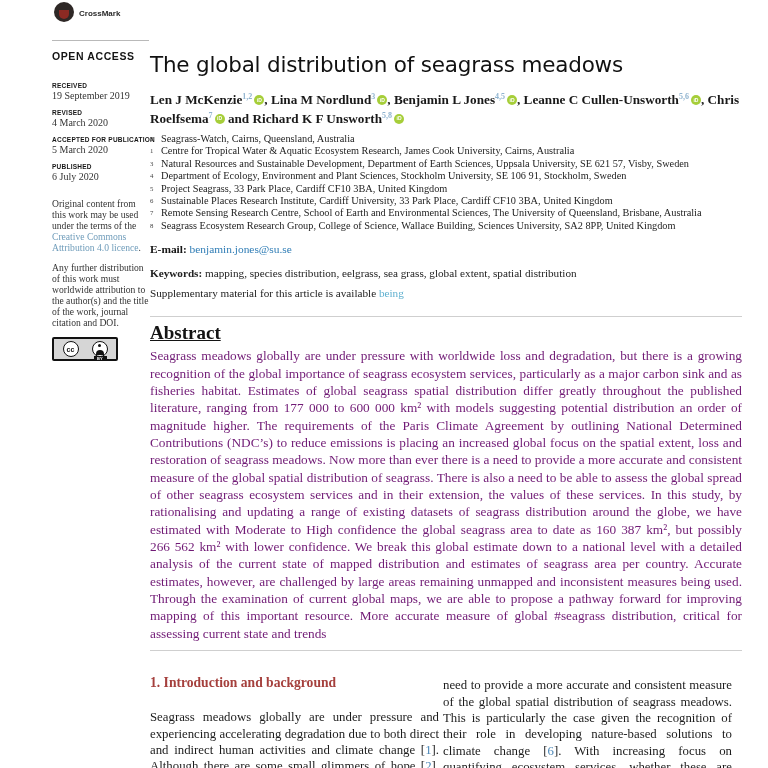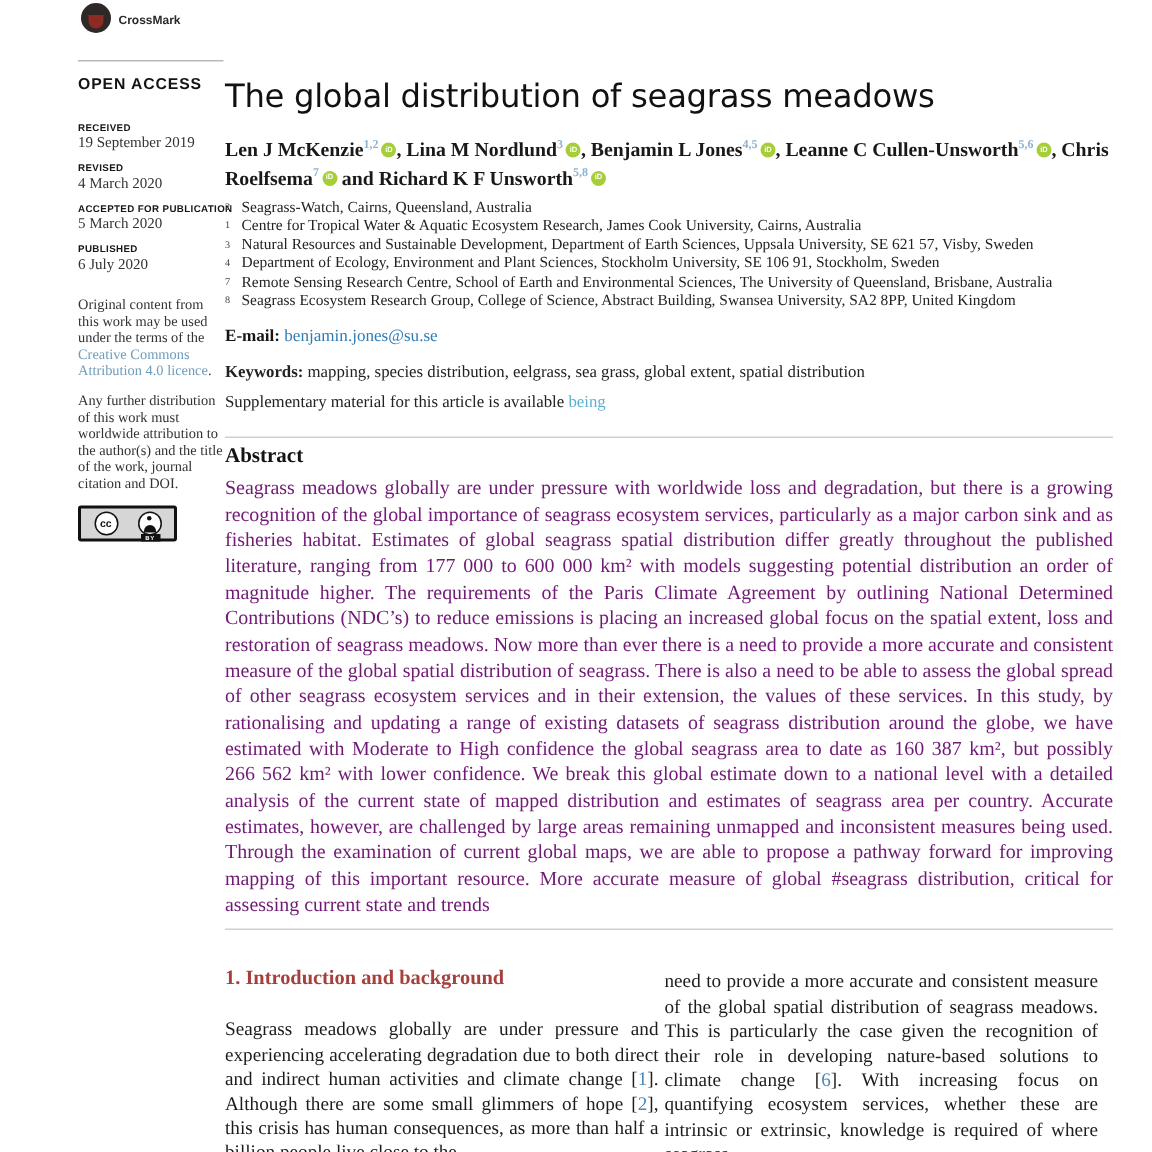--- a/index.html
+++ b/index.html
@@ -175,6 +175,10 @@
           <span>Department of Ecology, Environment and Plant Sciences, Stockholm University, SE 106 91, Stockholm, Sweden</span>
         </div>
       <div class="affil">
+          <sup>5</sup>
+          <span>Project Seagrass, 33 Park Place, Cardiff CF10 3BA, United Kingdom</span>
+        </div>
+      <div class="affil">
           <sup>7</sup>
           <span>Remote Sensing Research Centre, School of Earth and Environmental Sciences, The University of Queensland, Brisbane, Australia</span>
         </div>

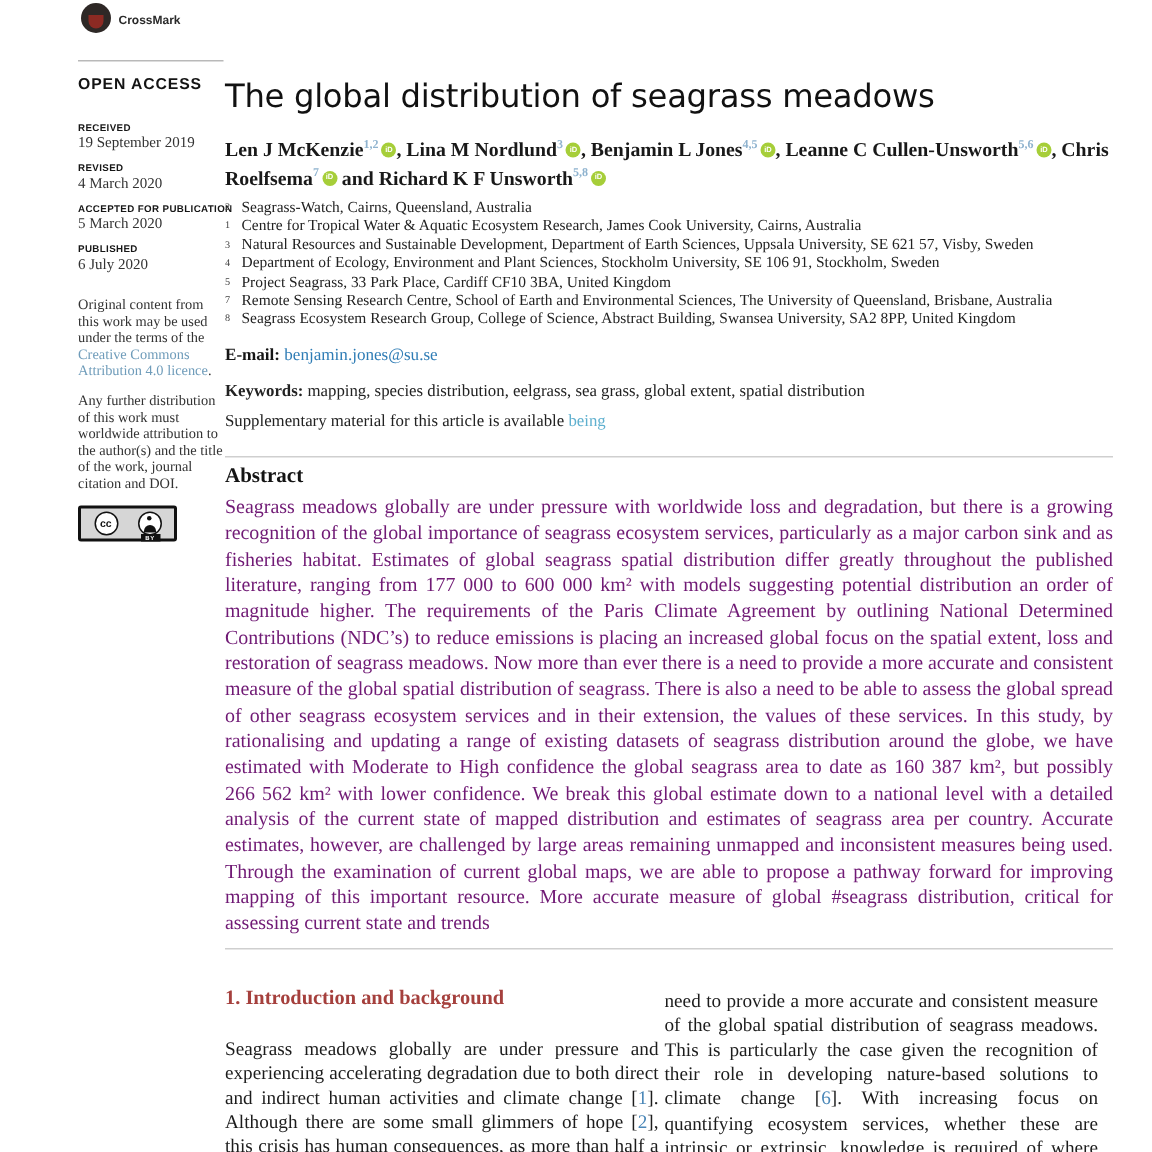--- a/index.html
+++ b/index.html
@@ -179,6 +179,10 @@
           <span>Project Seagrass, 33 Park Place, Cardiff CF10 3BA, United Kingdom</span>
         </div>
       <div class="affil">
+          <sup>6</sup>
+          <span>Sustainable Places Research Institute, Cardiff University, 33 Park Place, Cardiff CF10 3BA, United Kingdom</span>
+        </div>
+      <div class="affil">
           <sup>7</sup>
           <span>Remote Sensing Research Centre, School of Earth and Environmental Sciences, The University of Queensland, Brisbane, Australia</span>
         </div>

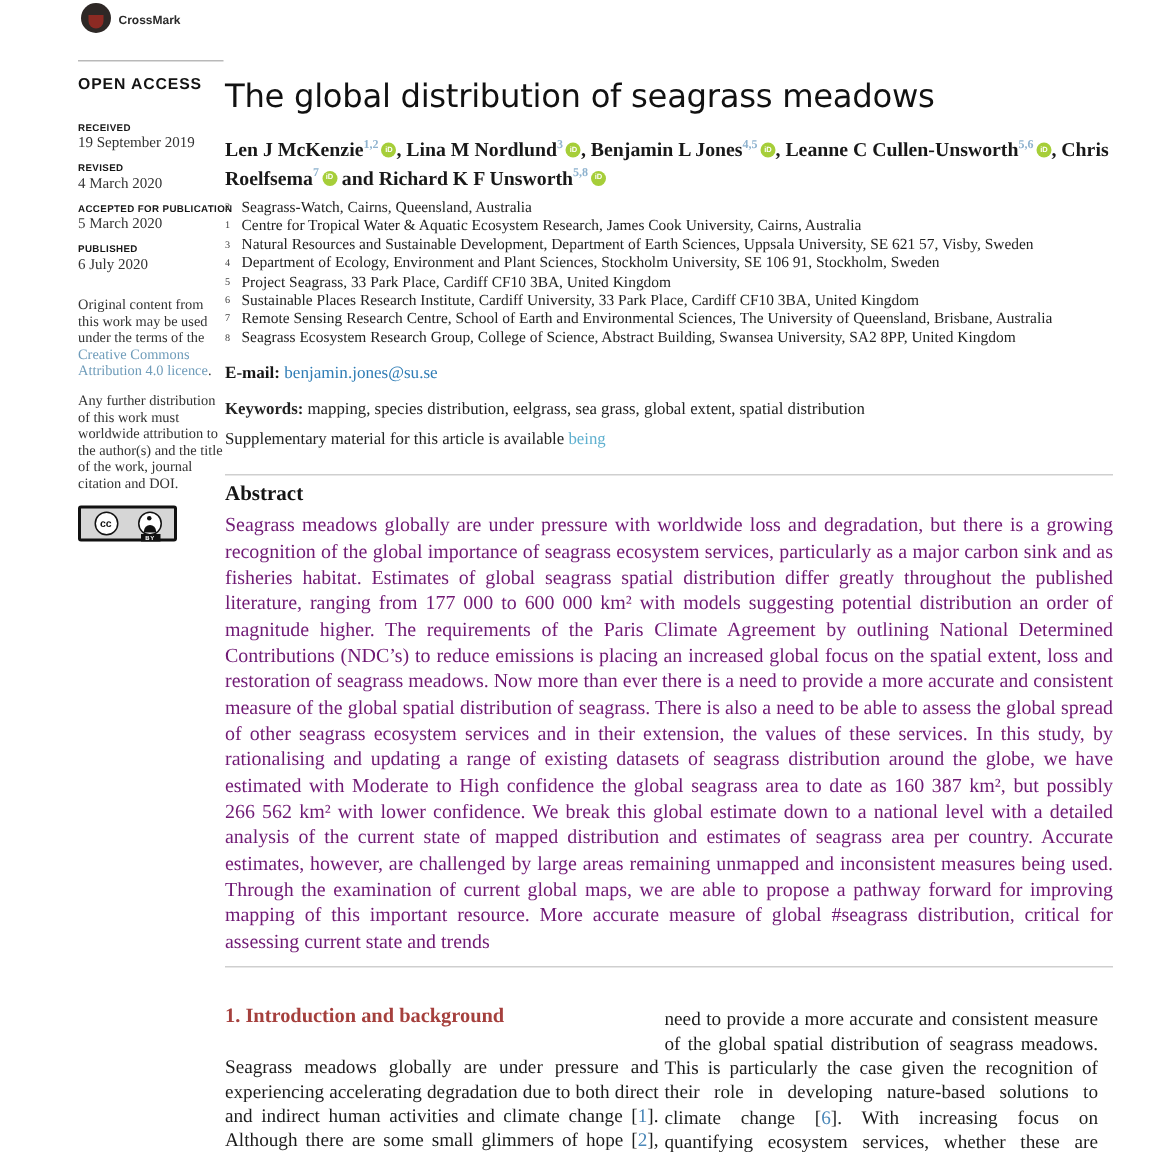--- a/index.html
+++ b/index.html
@@ -188,7 +188,7 @@
         </div>
       <div class="affil">
           <sup>8</sup>
-          <span>Seagrass Ecosystem Research Group, College of Science, Abstract Building, Swansea University, SA2 8PP, United Kingdom</span>
+          <span>Seagrass Ecosystem Research Group, College of Science, Wallace Building, Sciences University, SA2 8PP, United Kingdom</span>
         </div>
     </div>
 

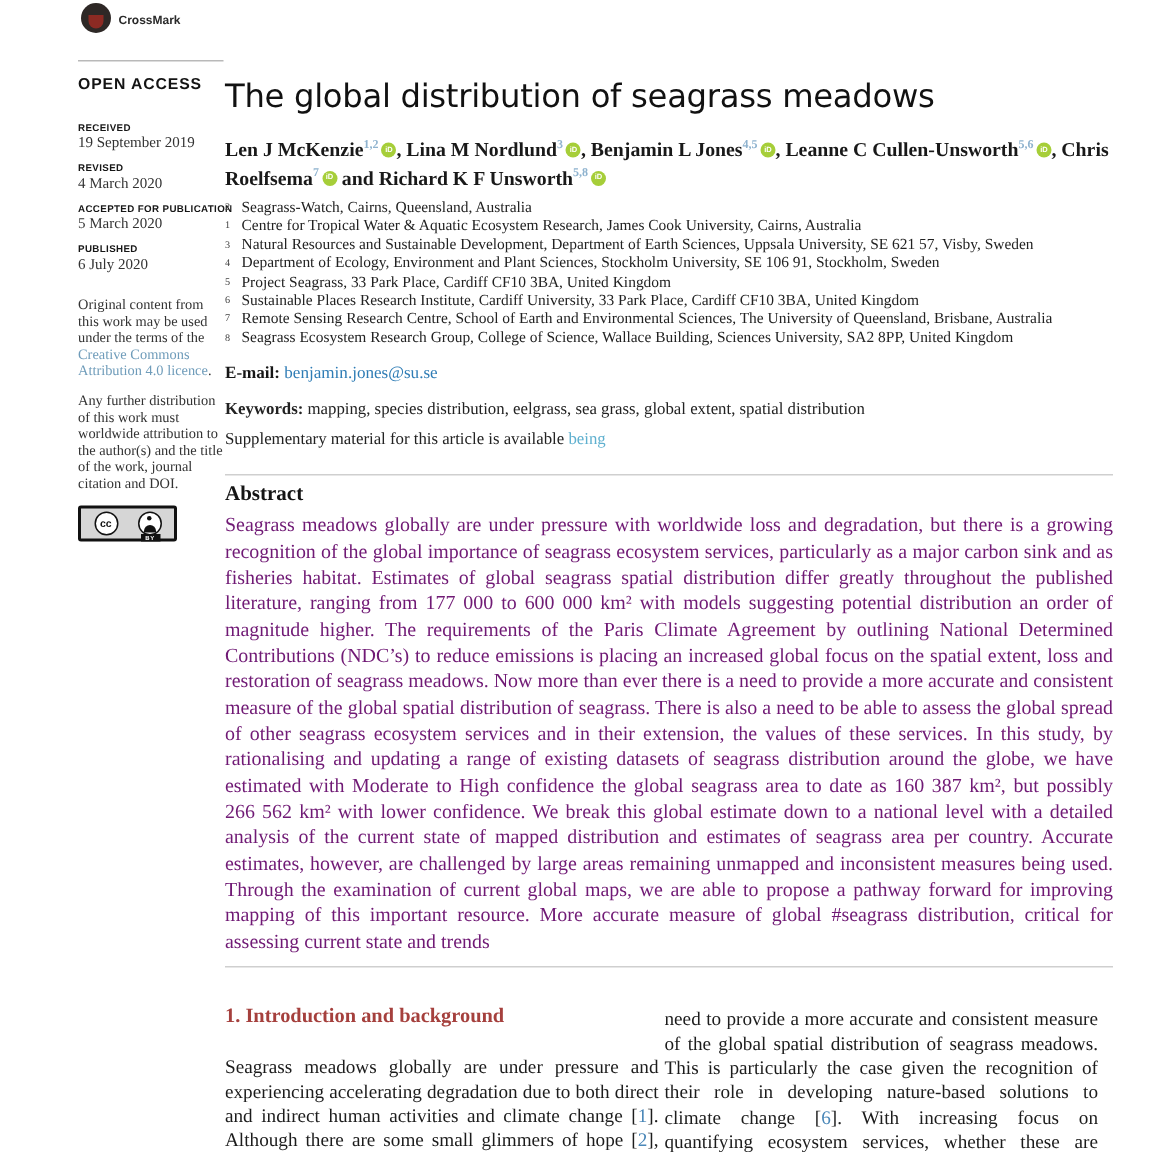--- a/index.html
+++ b/index.html
@@ -86,7 +86,7 @@
   .supp-line{margin:8px 0 0 0;font-size:11.2px;color:#222;}
   .online-link{color:#5fb0cf;text-decoration:none;cursor:pointer;}
   hr.rule{border:none;border-top:1px solid #cfcfcf;margin:17px 0 0 0;}
-  .abs-h{margin:5px 0 0 0;font-size:14px;font-weight:bold;color:#141414;}
+  .abs-h{margin:5px 0 0 0;font-size:19px;font-weight:bold;color:#141414;text-decoration:underline;}
   .abs-text{
     margin:3px 0 0 0;font-size:13.3px;line-height:17.35px;color:#701a75;
     text-align:justify;

